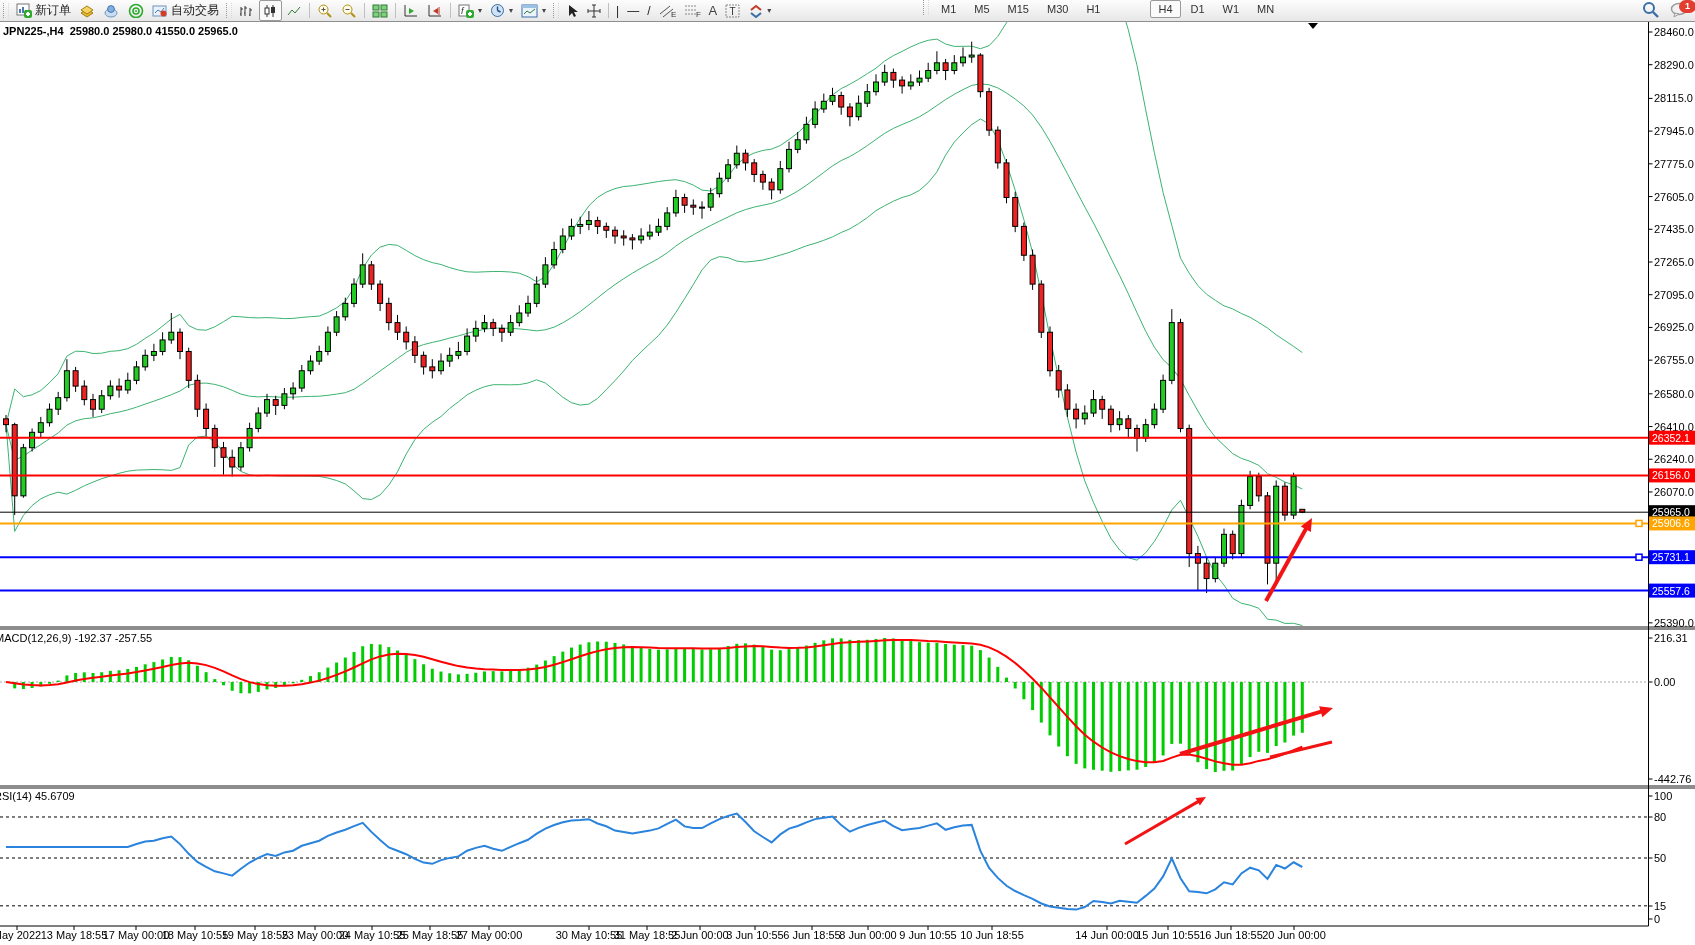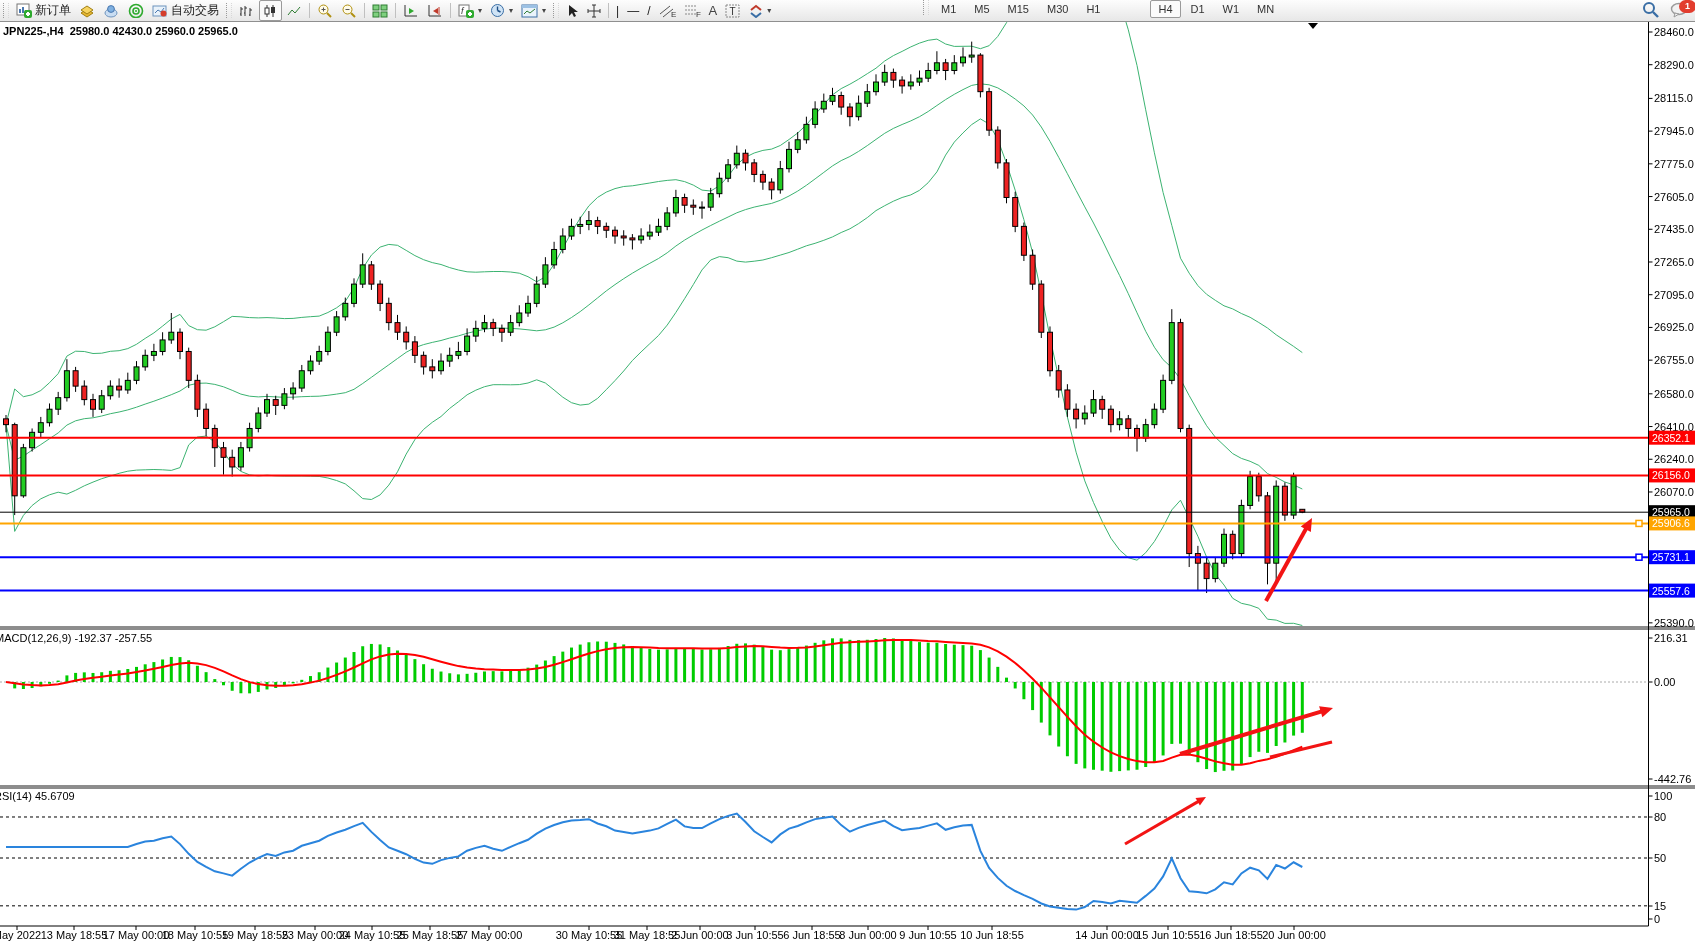--- a/index.html
+++ b/index.html
@@ -855,7 +855,7 @@
       <text x="1652" y="594.5959040000002" class="boxlbl">25557.6</text>
     </svg>
 
-  <div class="pane-label" id="ohlc-title">JPN225-,H4  25980.0 42430.0 25960.0 25965.0</div>
+  <div class="pane-label" id="ohlc-title">JPN225-,H4  25980.0 25980.0 41550.0 25965.0</div>
   <div class="pane-label" id="macd-label">MACD(12,26,9) -192.37 -257.55</div>
   <div class="pane-label" id="rsi-label">RSI(14) 45.6709</div>
 </div>

